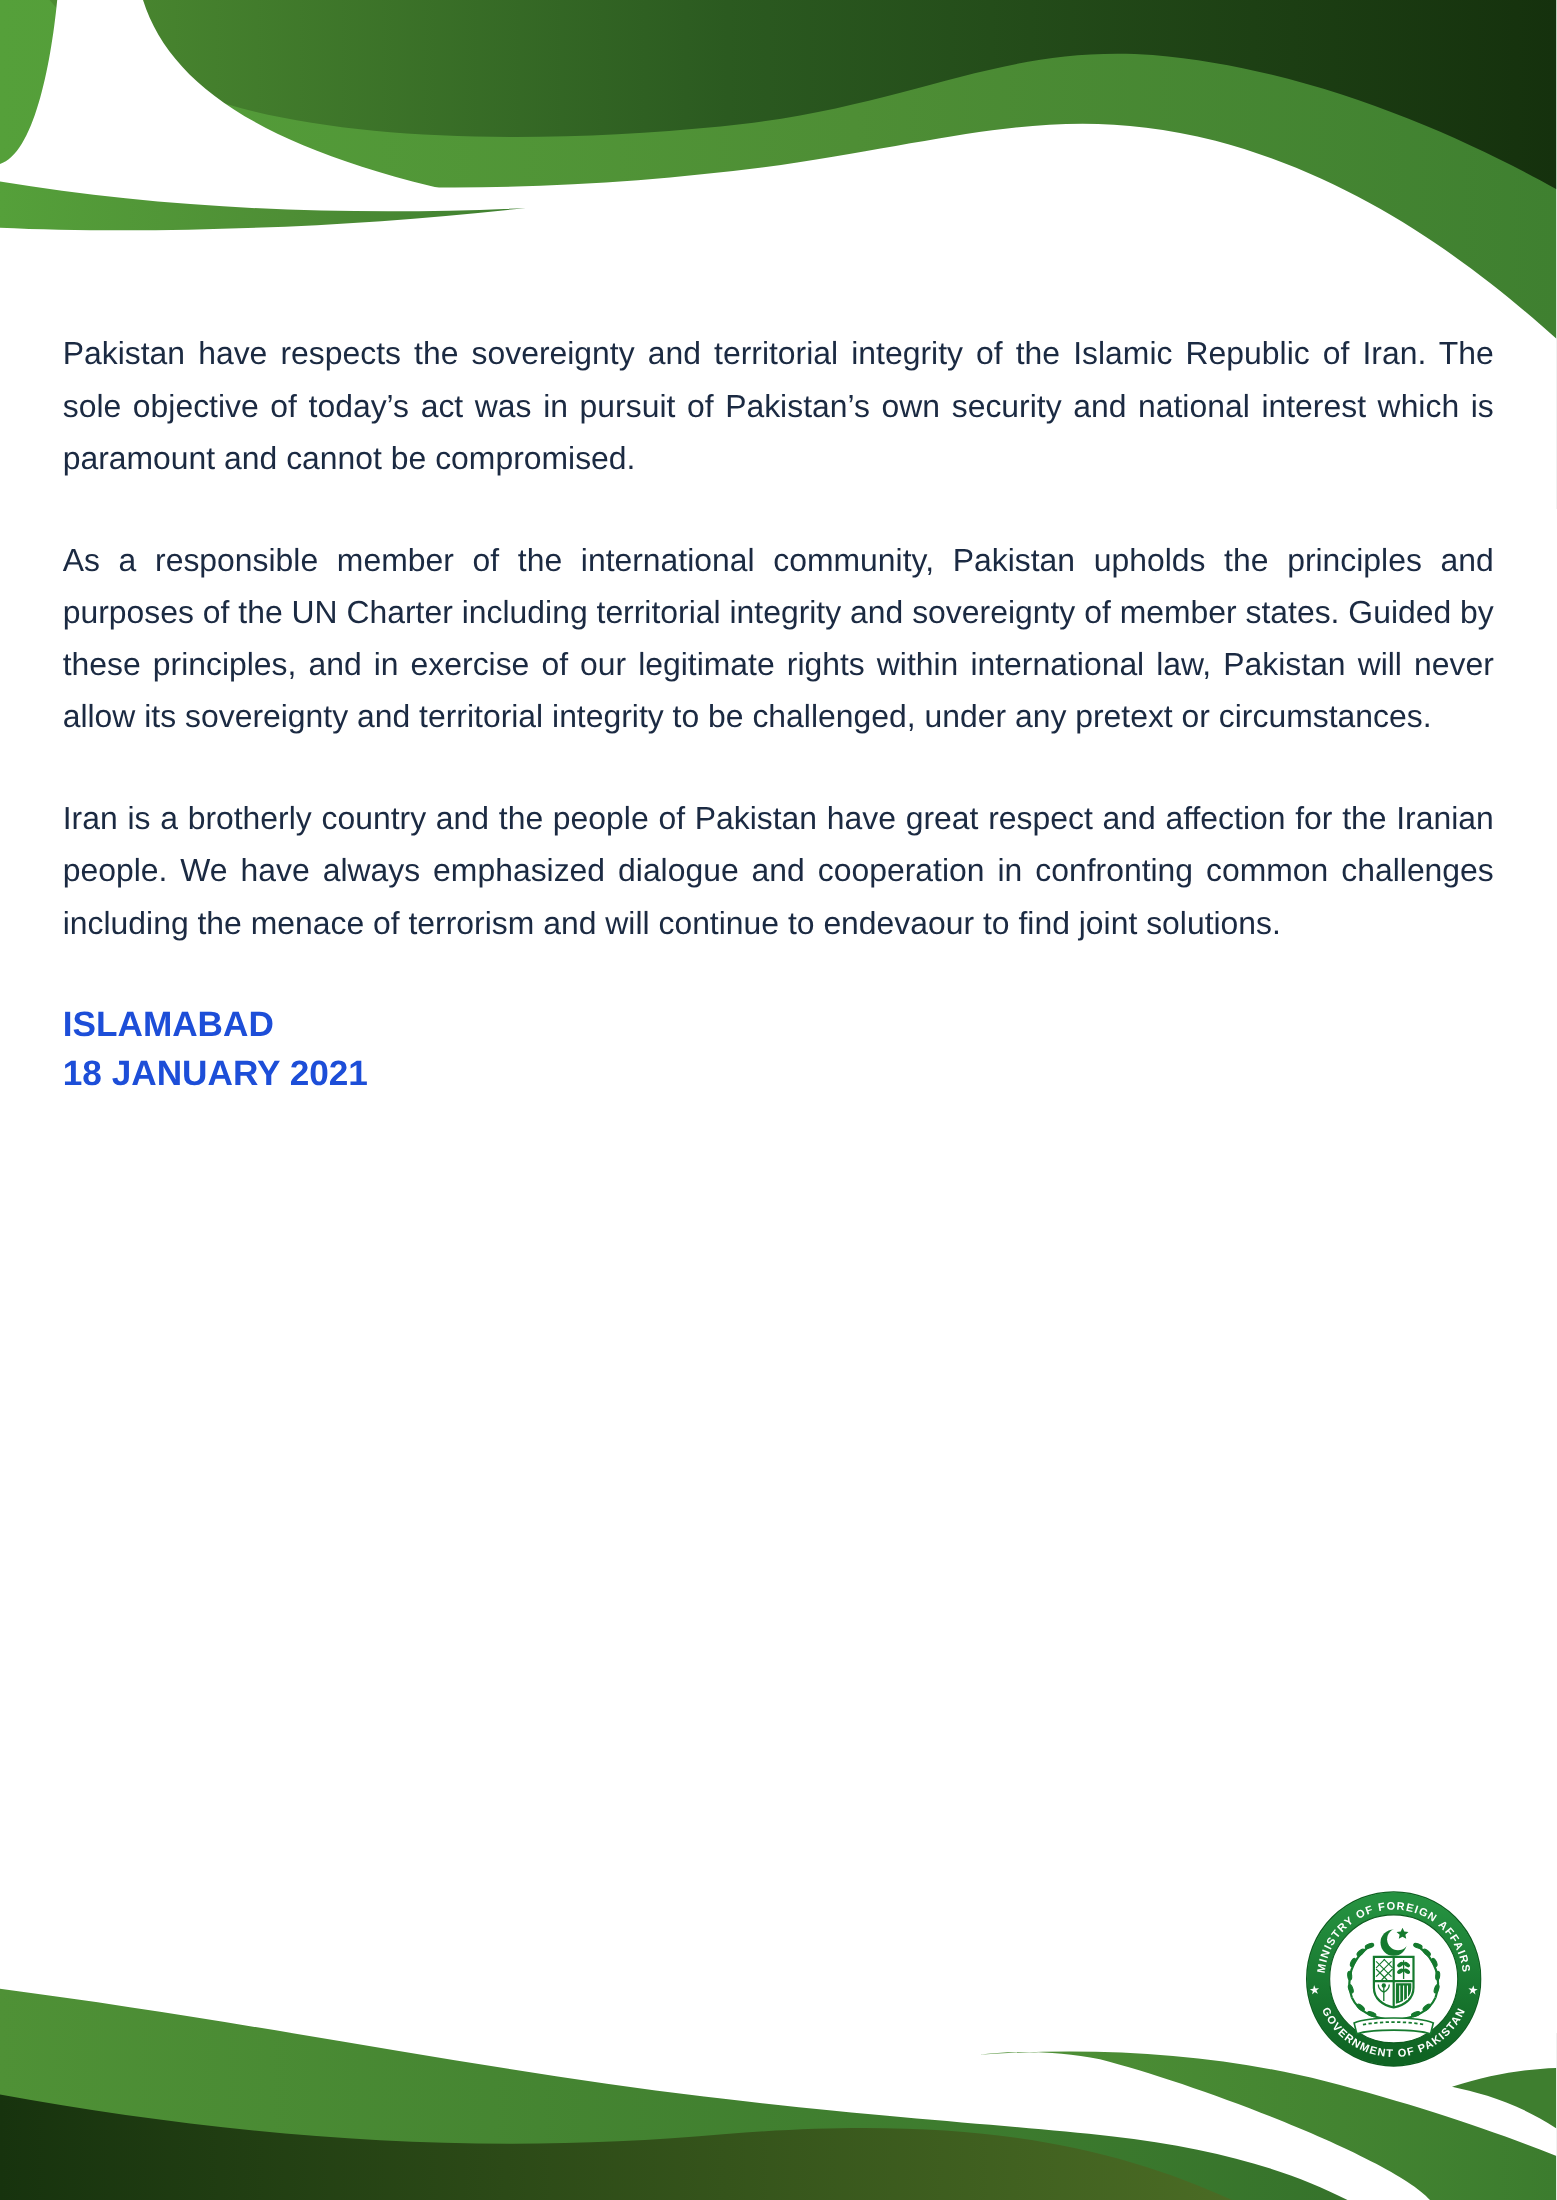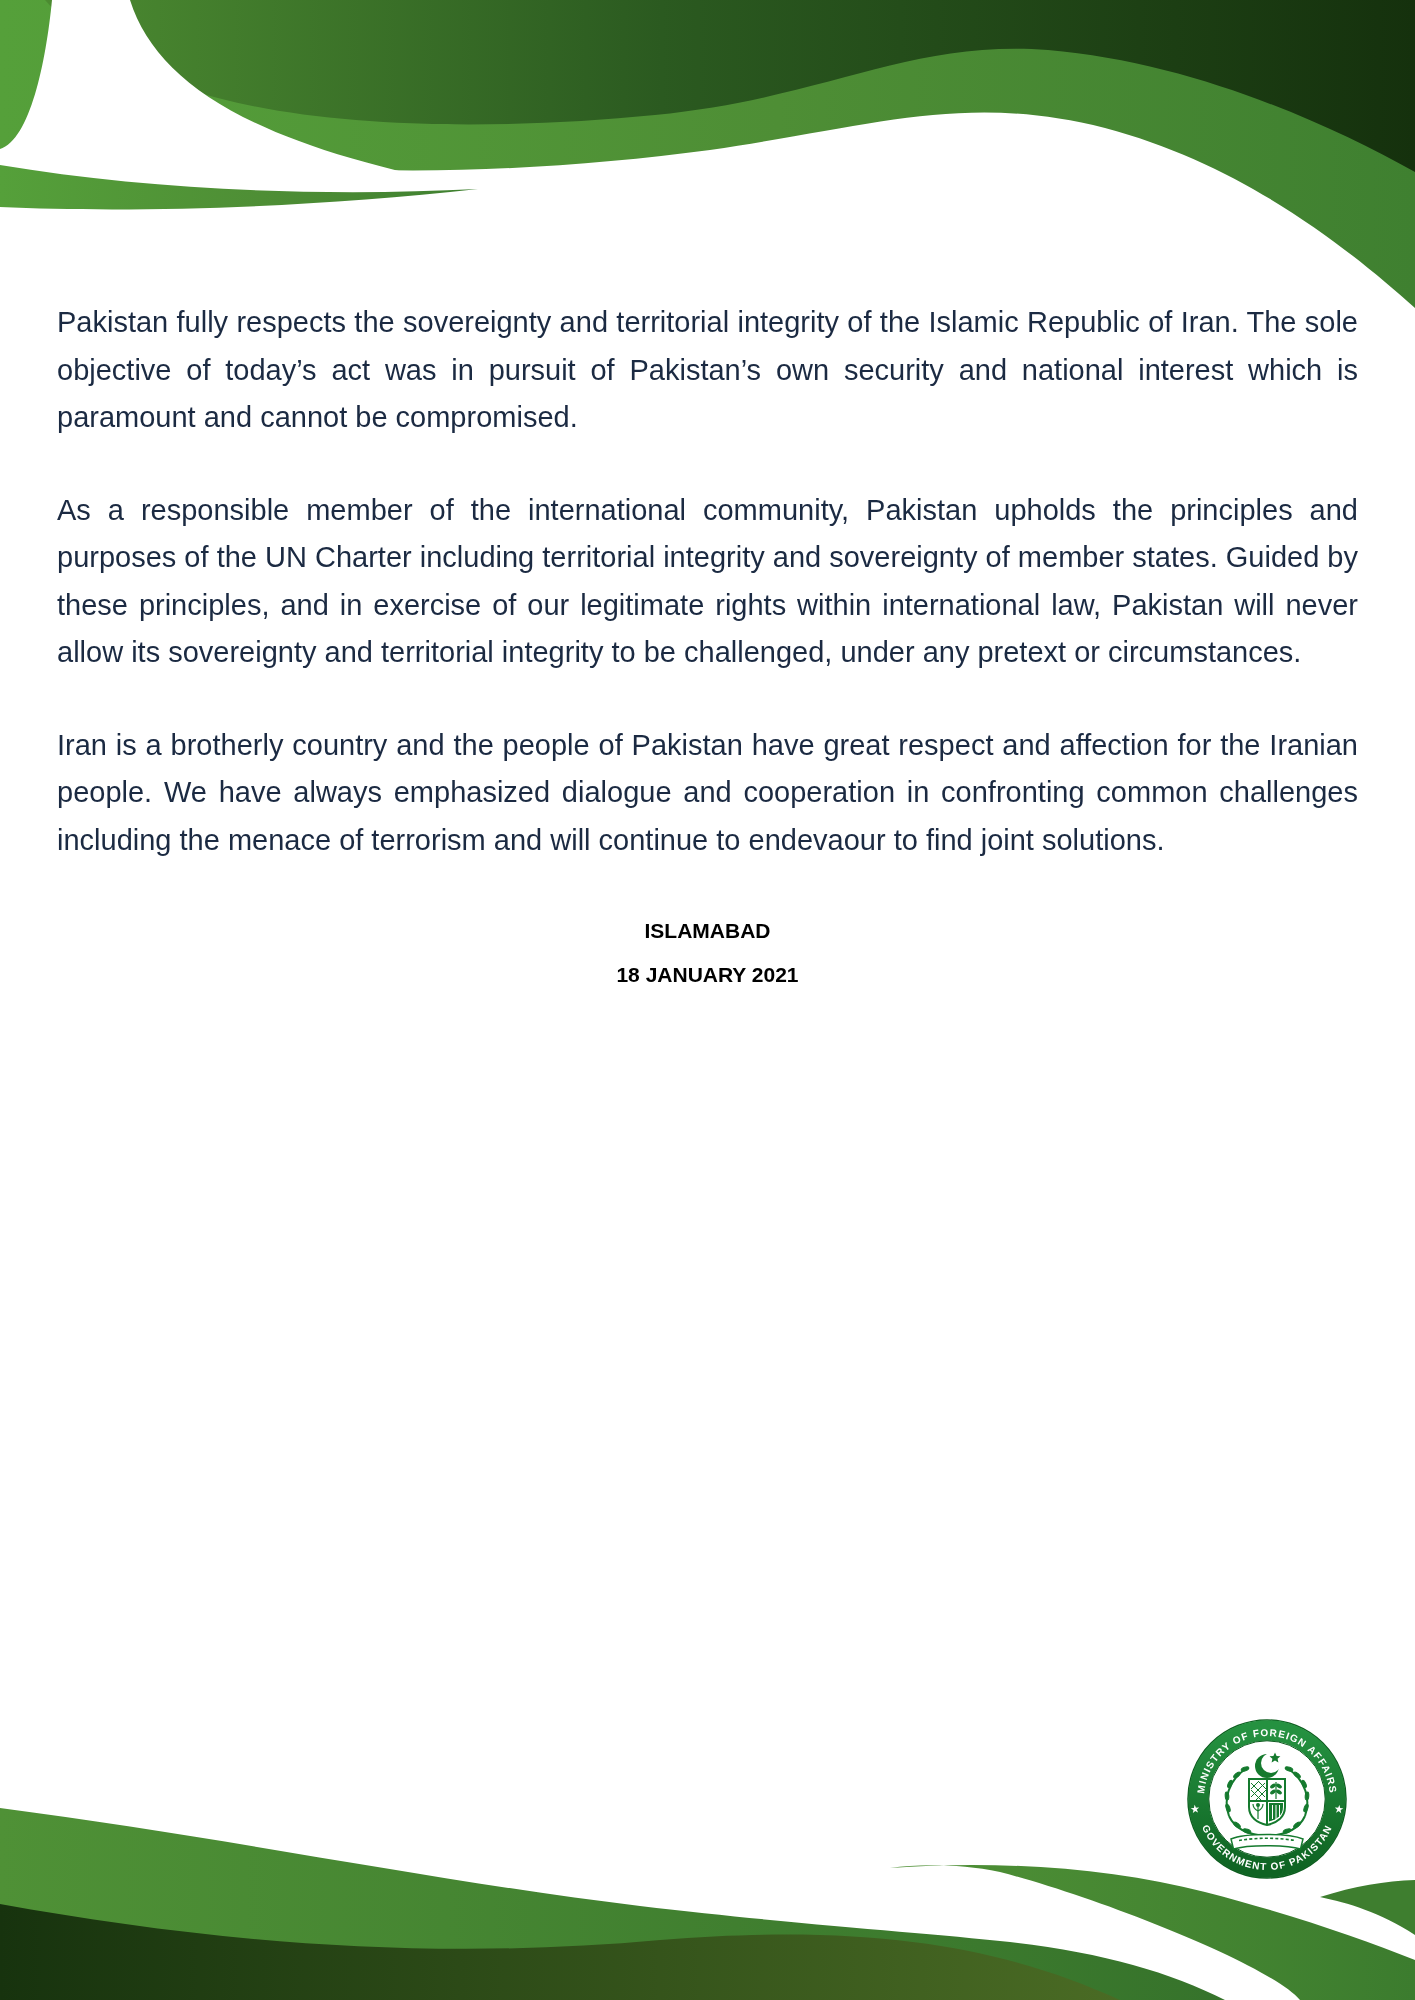--- a/index.html
+++ b/index.html
@@ -80,7 +80,7 @@
   </svg>
 
   <div class="content">
-    <p>Pakistan fully respects the sovereignty and territorial integrity of the Islamic Republic of Iran. The sole objective of today’s act was in pursuit of Pakistan’s own security and national interest which is paramount and cannot be compromised.</p>
+    <p>Pakistan have respects the sovereignty and territorial integrity of the Islamic Republic of Iran. The sole objective of today’s act was in pursuit of Pakistan’s own security and national interest which is paramount and cannot be compromised.</p>
     <p>As a responsible member of the international community, Pakistan upholds the principles and purposes of the UN Charter including territorial integrity and sovereignty of member states. Guided by these principles, and in exercise of our legitimate rights within international law, Pakistan will never allow its sovereignty and territorial integrity to be challenged, under any pretext or circumstances.</p>
     <p>Iran is a brotherly country and the people of Pakistan have great respect and affection for the Iranian people. We have always emphasized dialogue and cooperation in confronting common challenges including the menace of terrorism and will continue to endevaour to find joint solutions.</p>
     <div class="place-date">

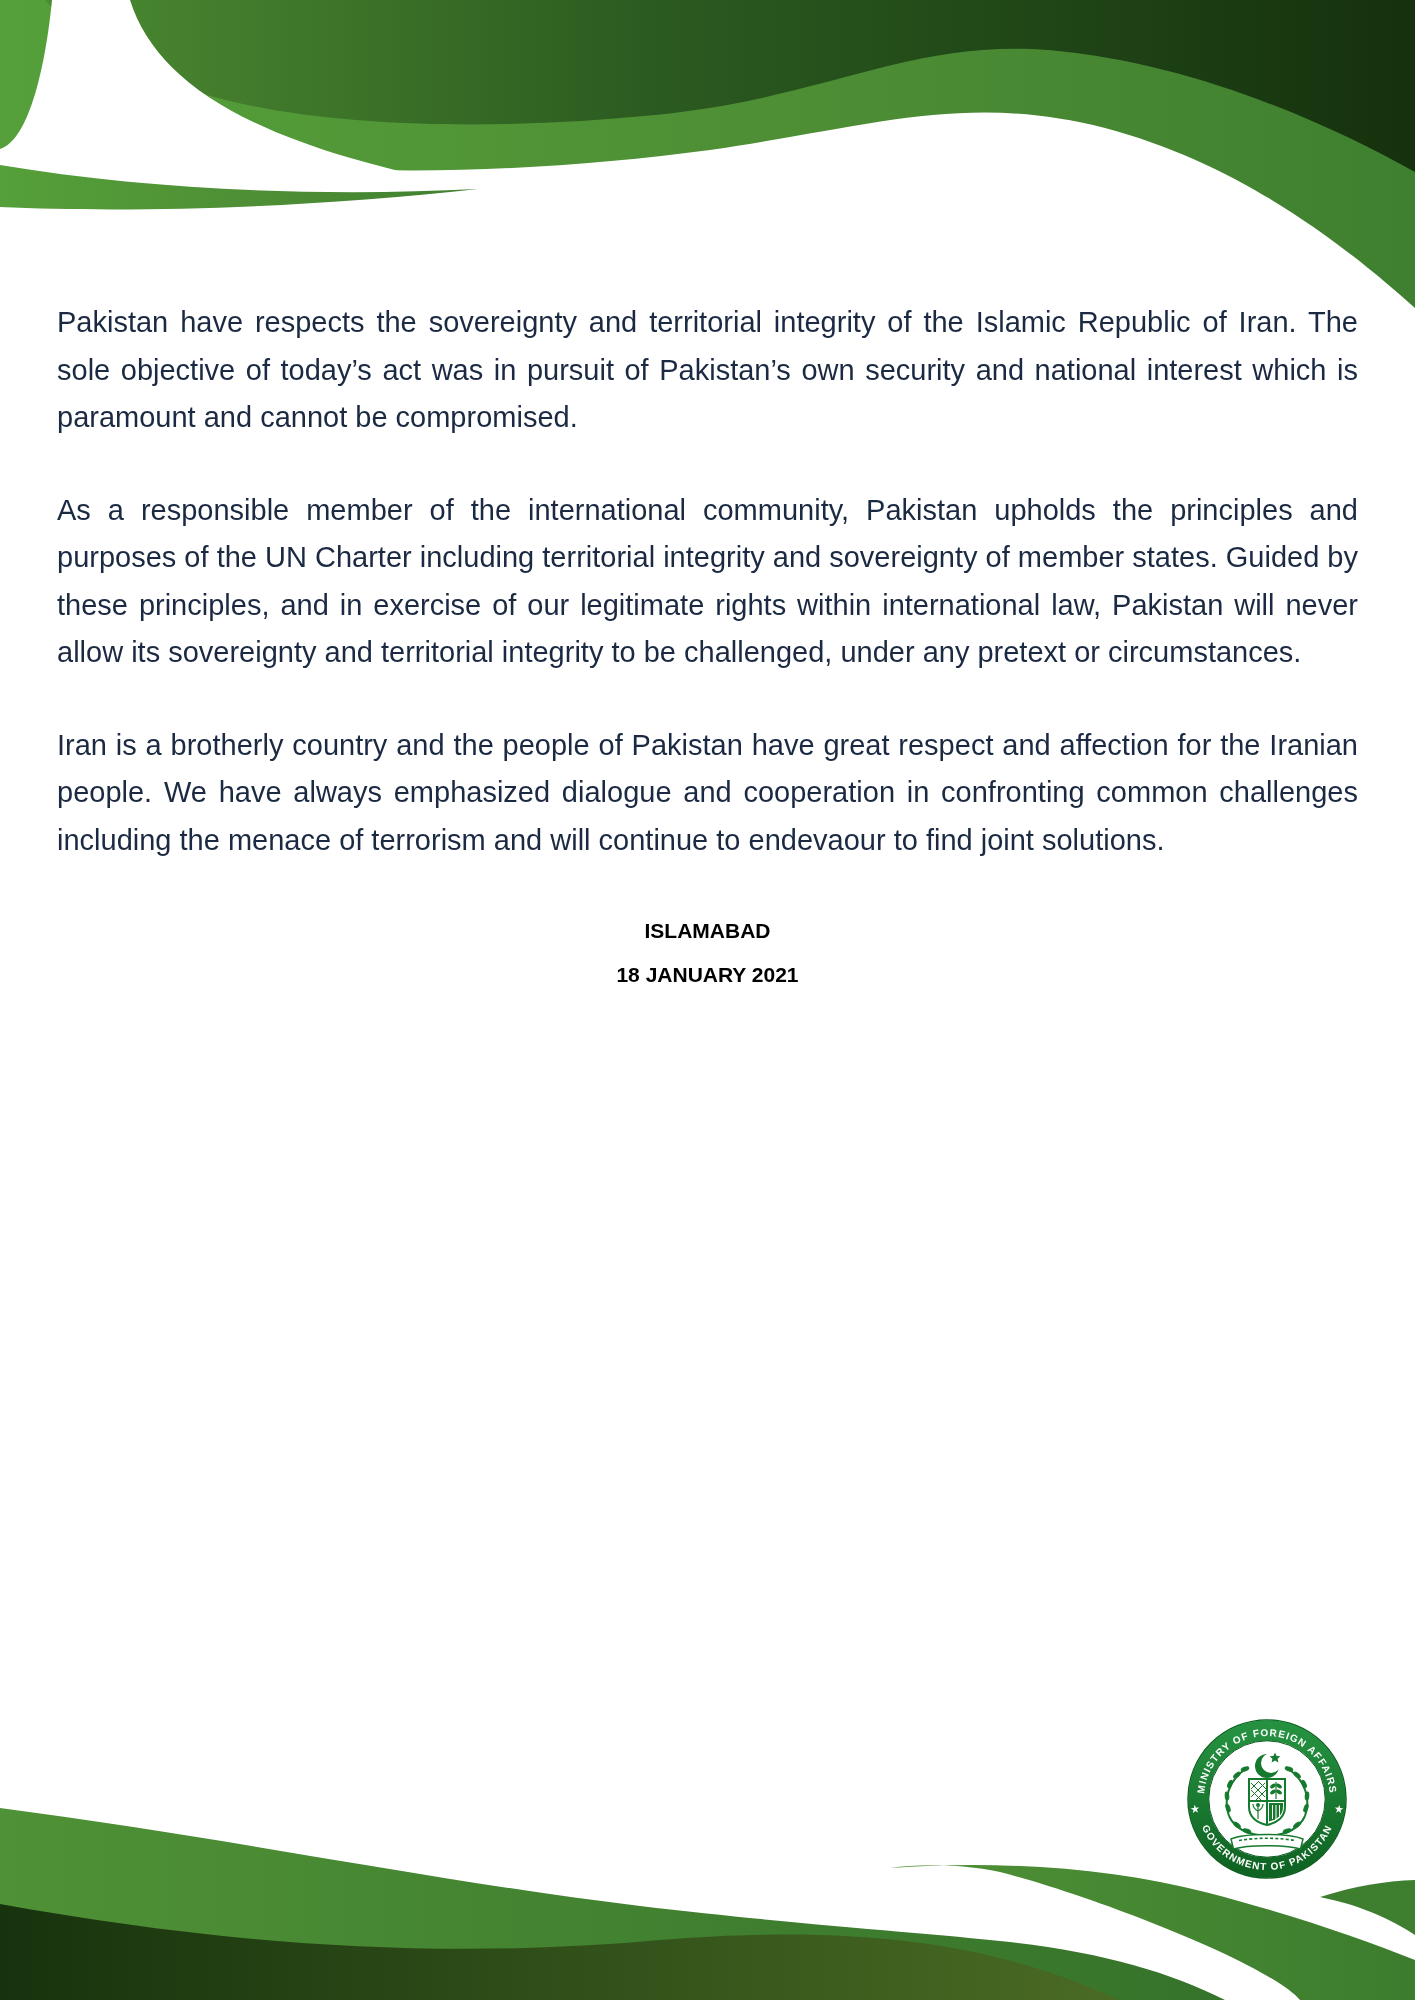--- a/index.html
+++ b/index.html
@@ -25,11 +25,11 @@
   .content p{margin:0 0 45px 0;}
   .place-date{
     margin-top:17px;
-    text-align:center;
+    text-align:left;
     font-weight:bold;
-    font-size:21px;
+    font-size:32px;
     line-height:44px;
-    color:#000000;
+    color:#1d4ed8;
   }
   .seal{
     position:absolute;

